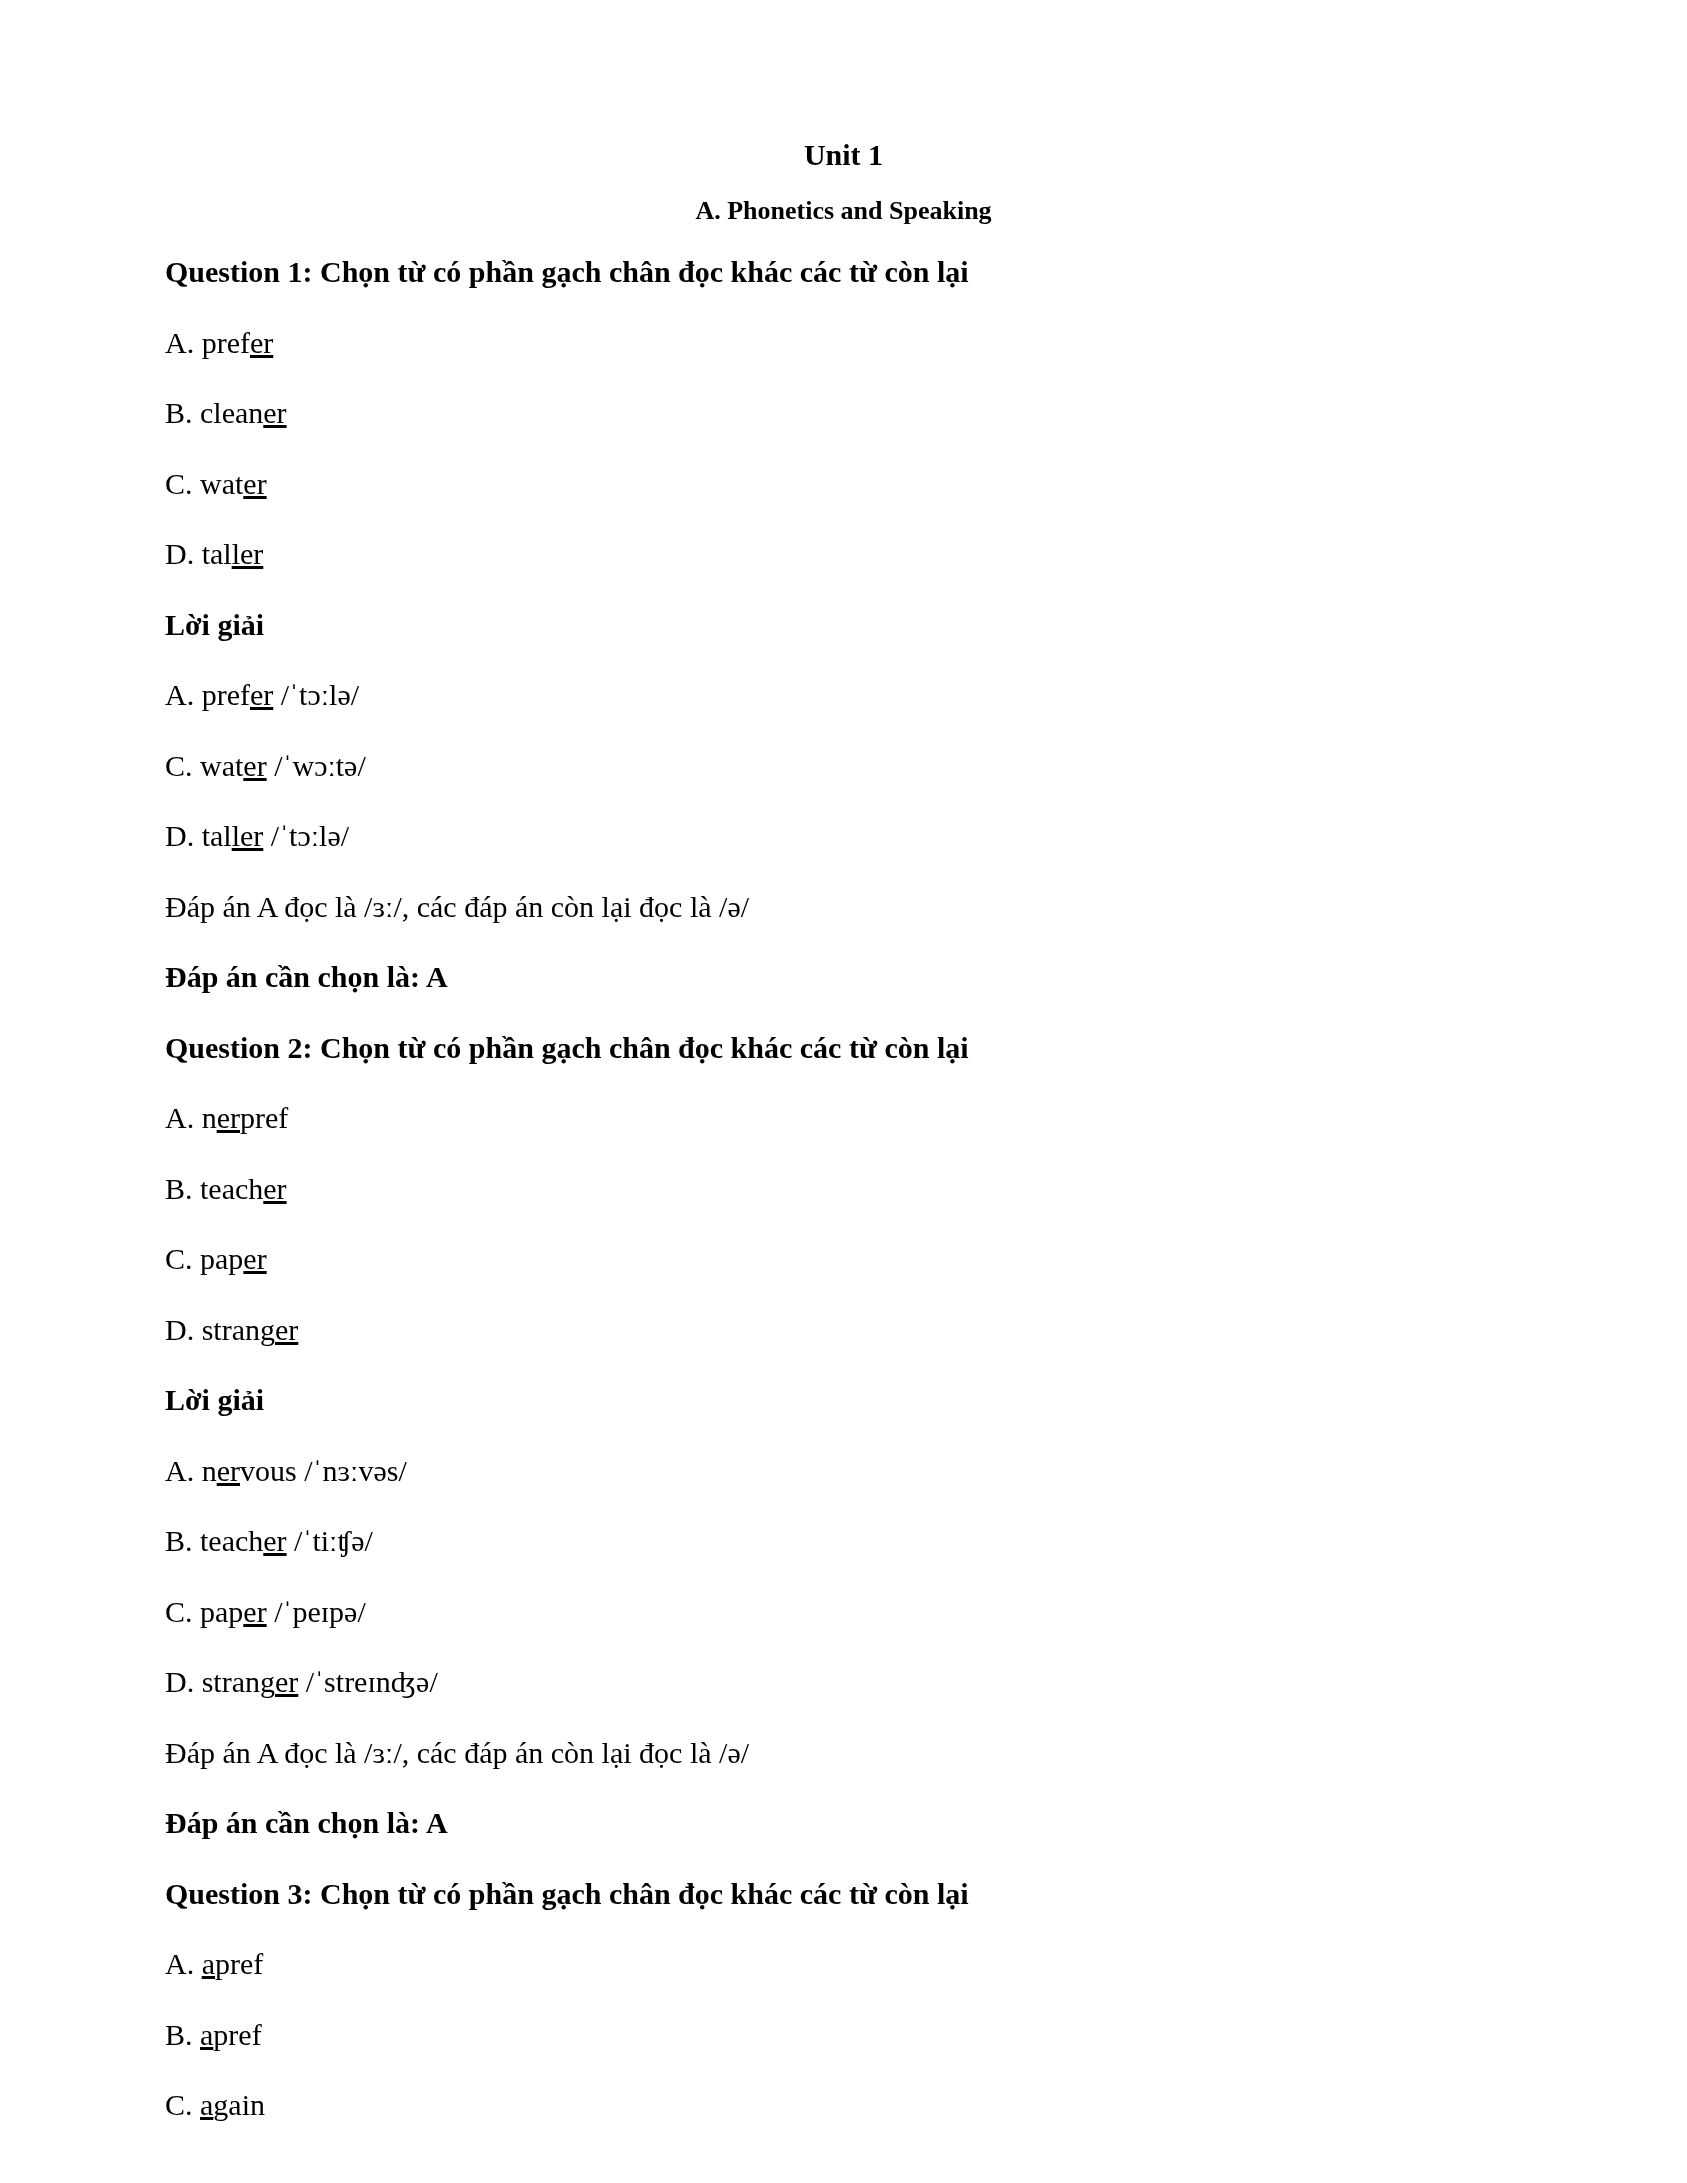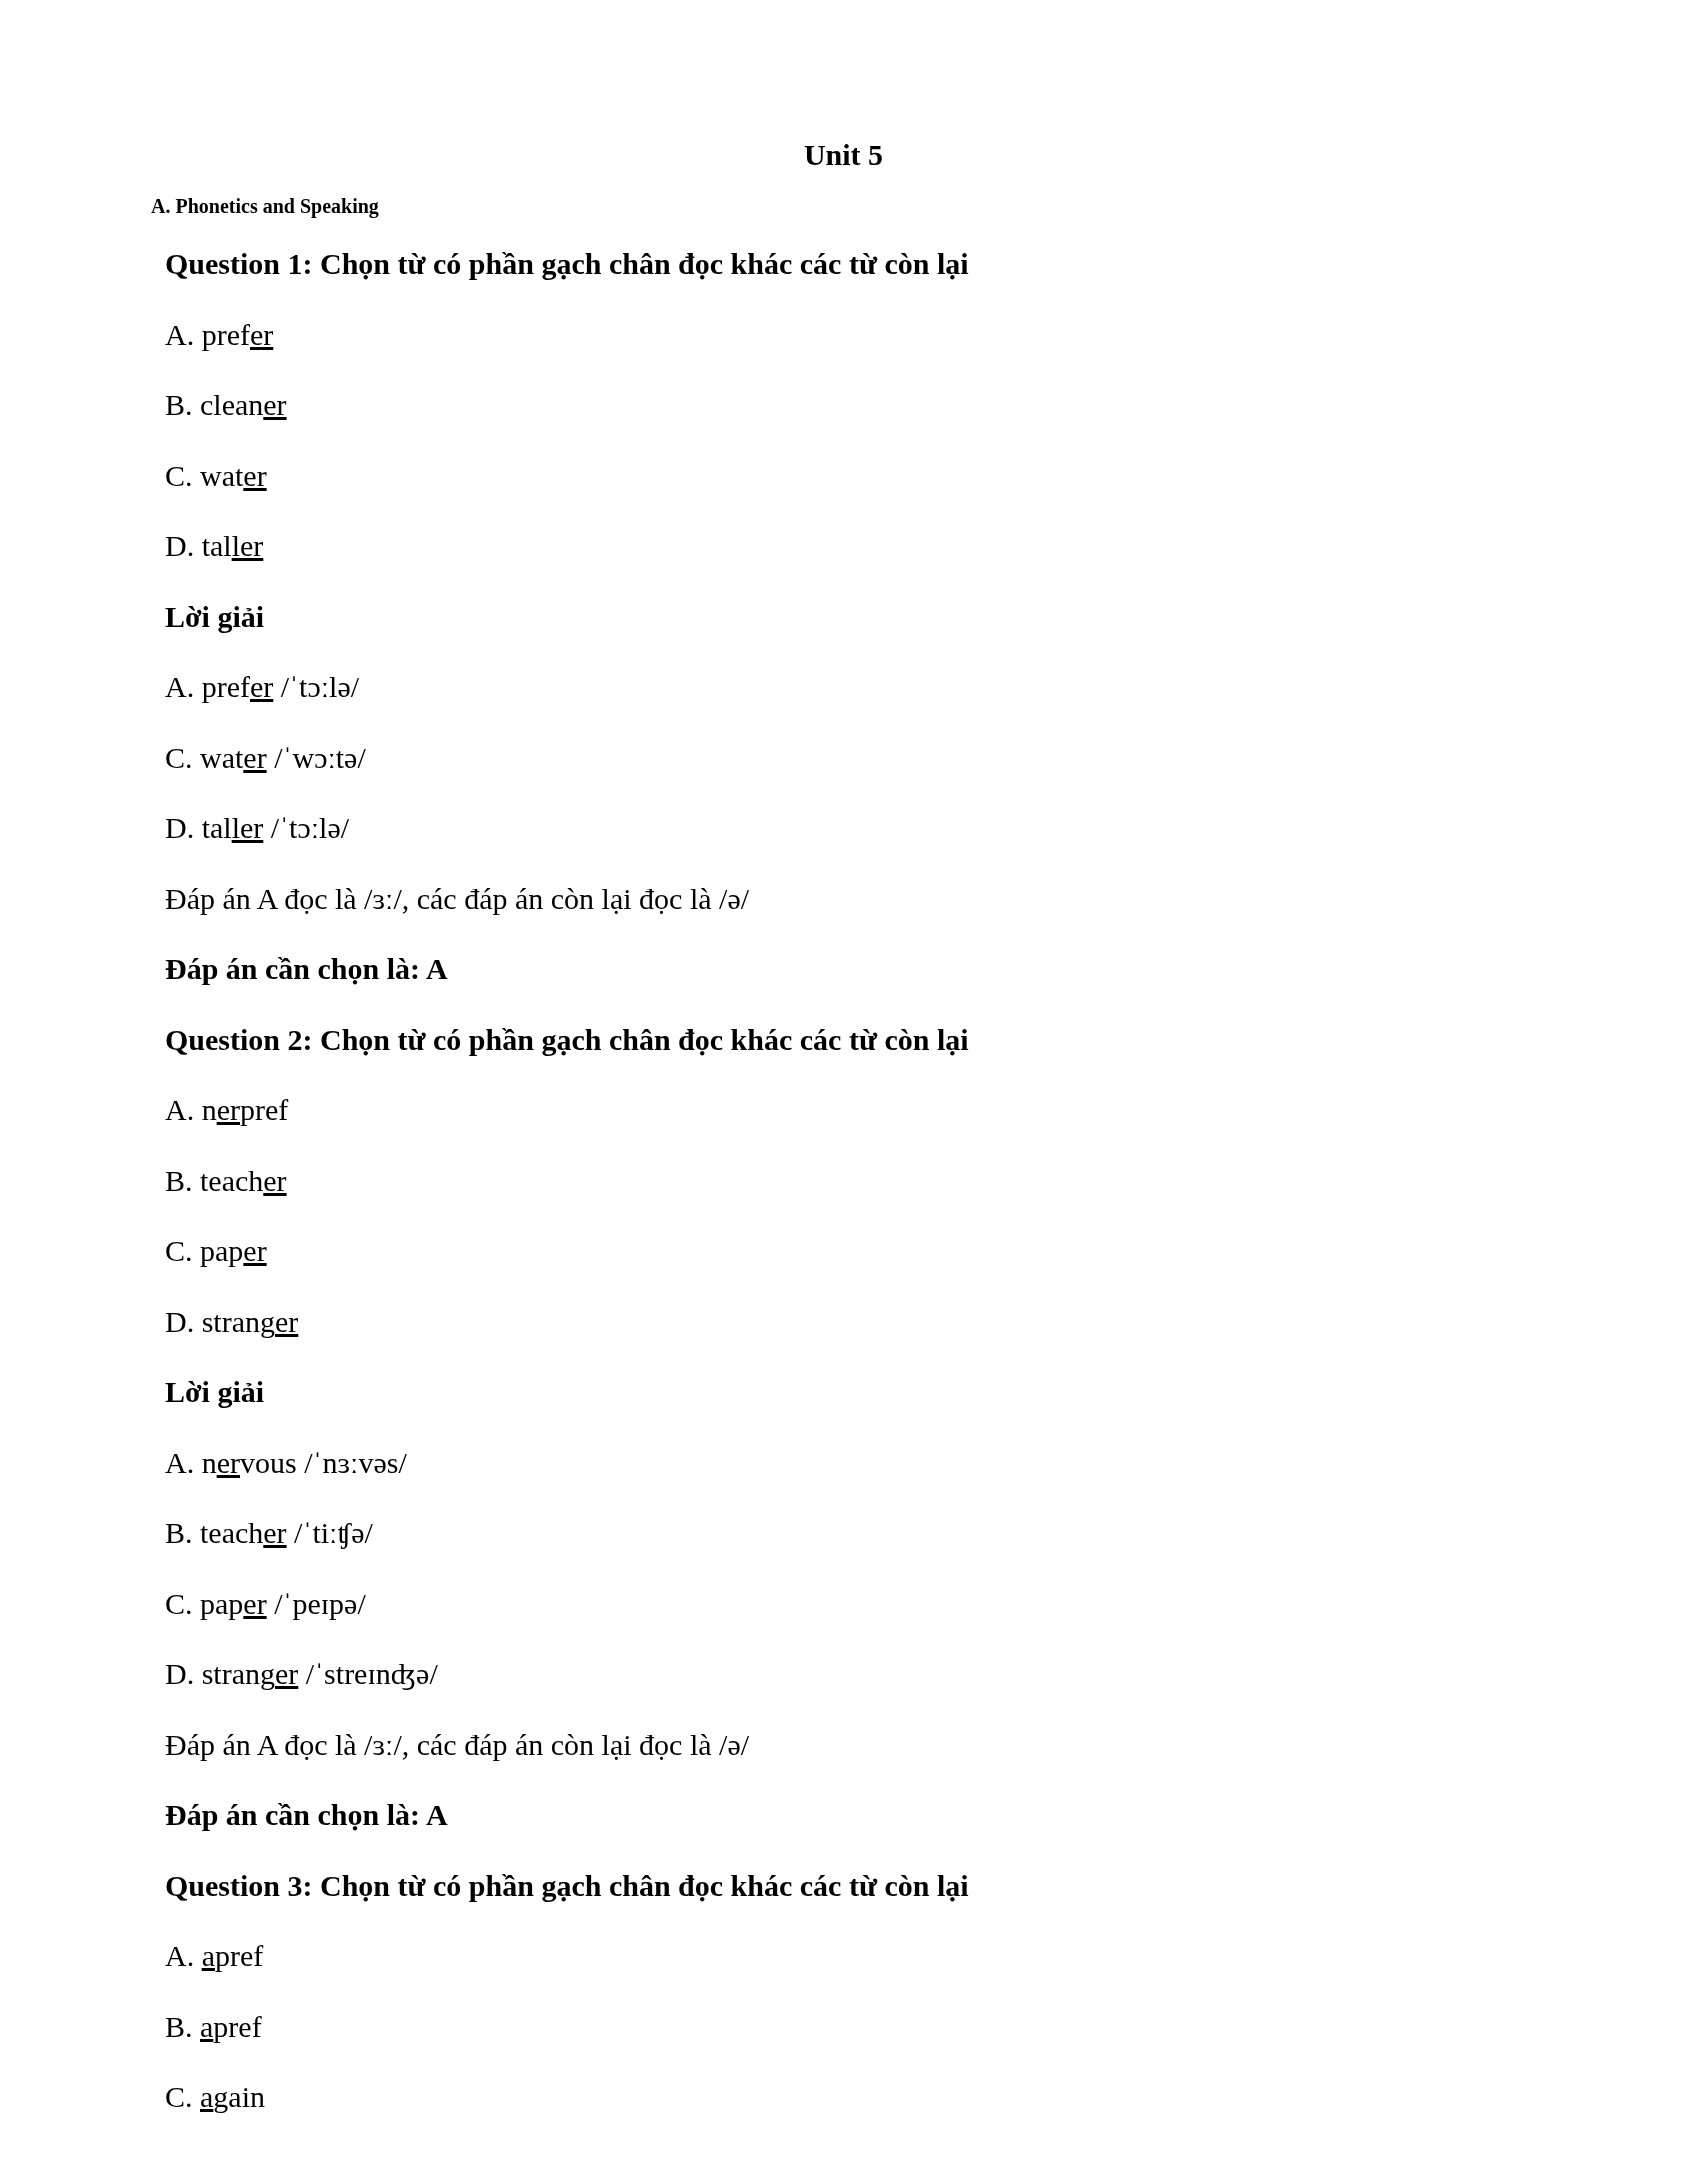--- a/index.html
+++ b/index.html
@@ -54,7 +54,7 @@
 
 <div class="page">
 
-  <div class="title-line">Unit 5</div>
+  <div class="title-line">Unit 1</div>
   <div class="subtitle-line">A. Phonetics and Speaking</div>
 
   <div id="body-content">

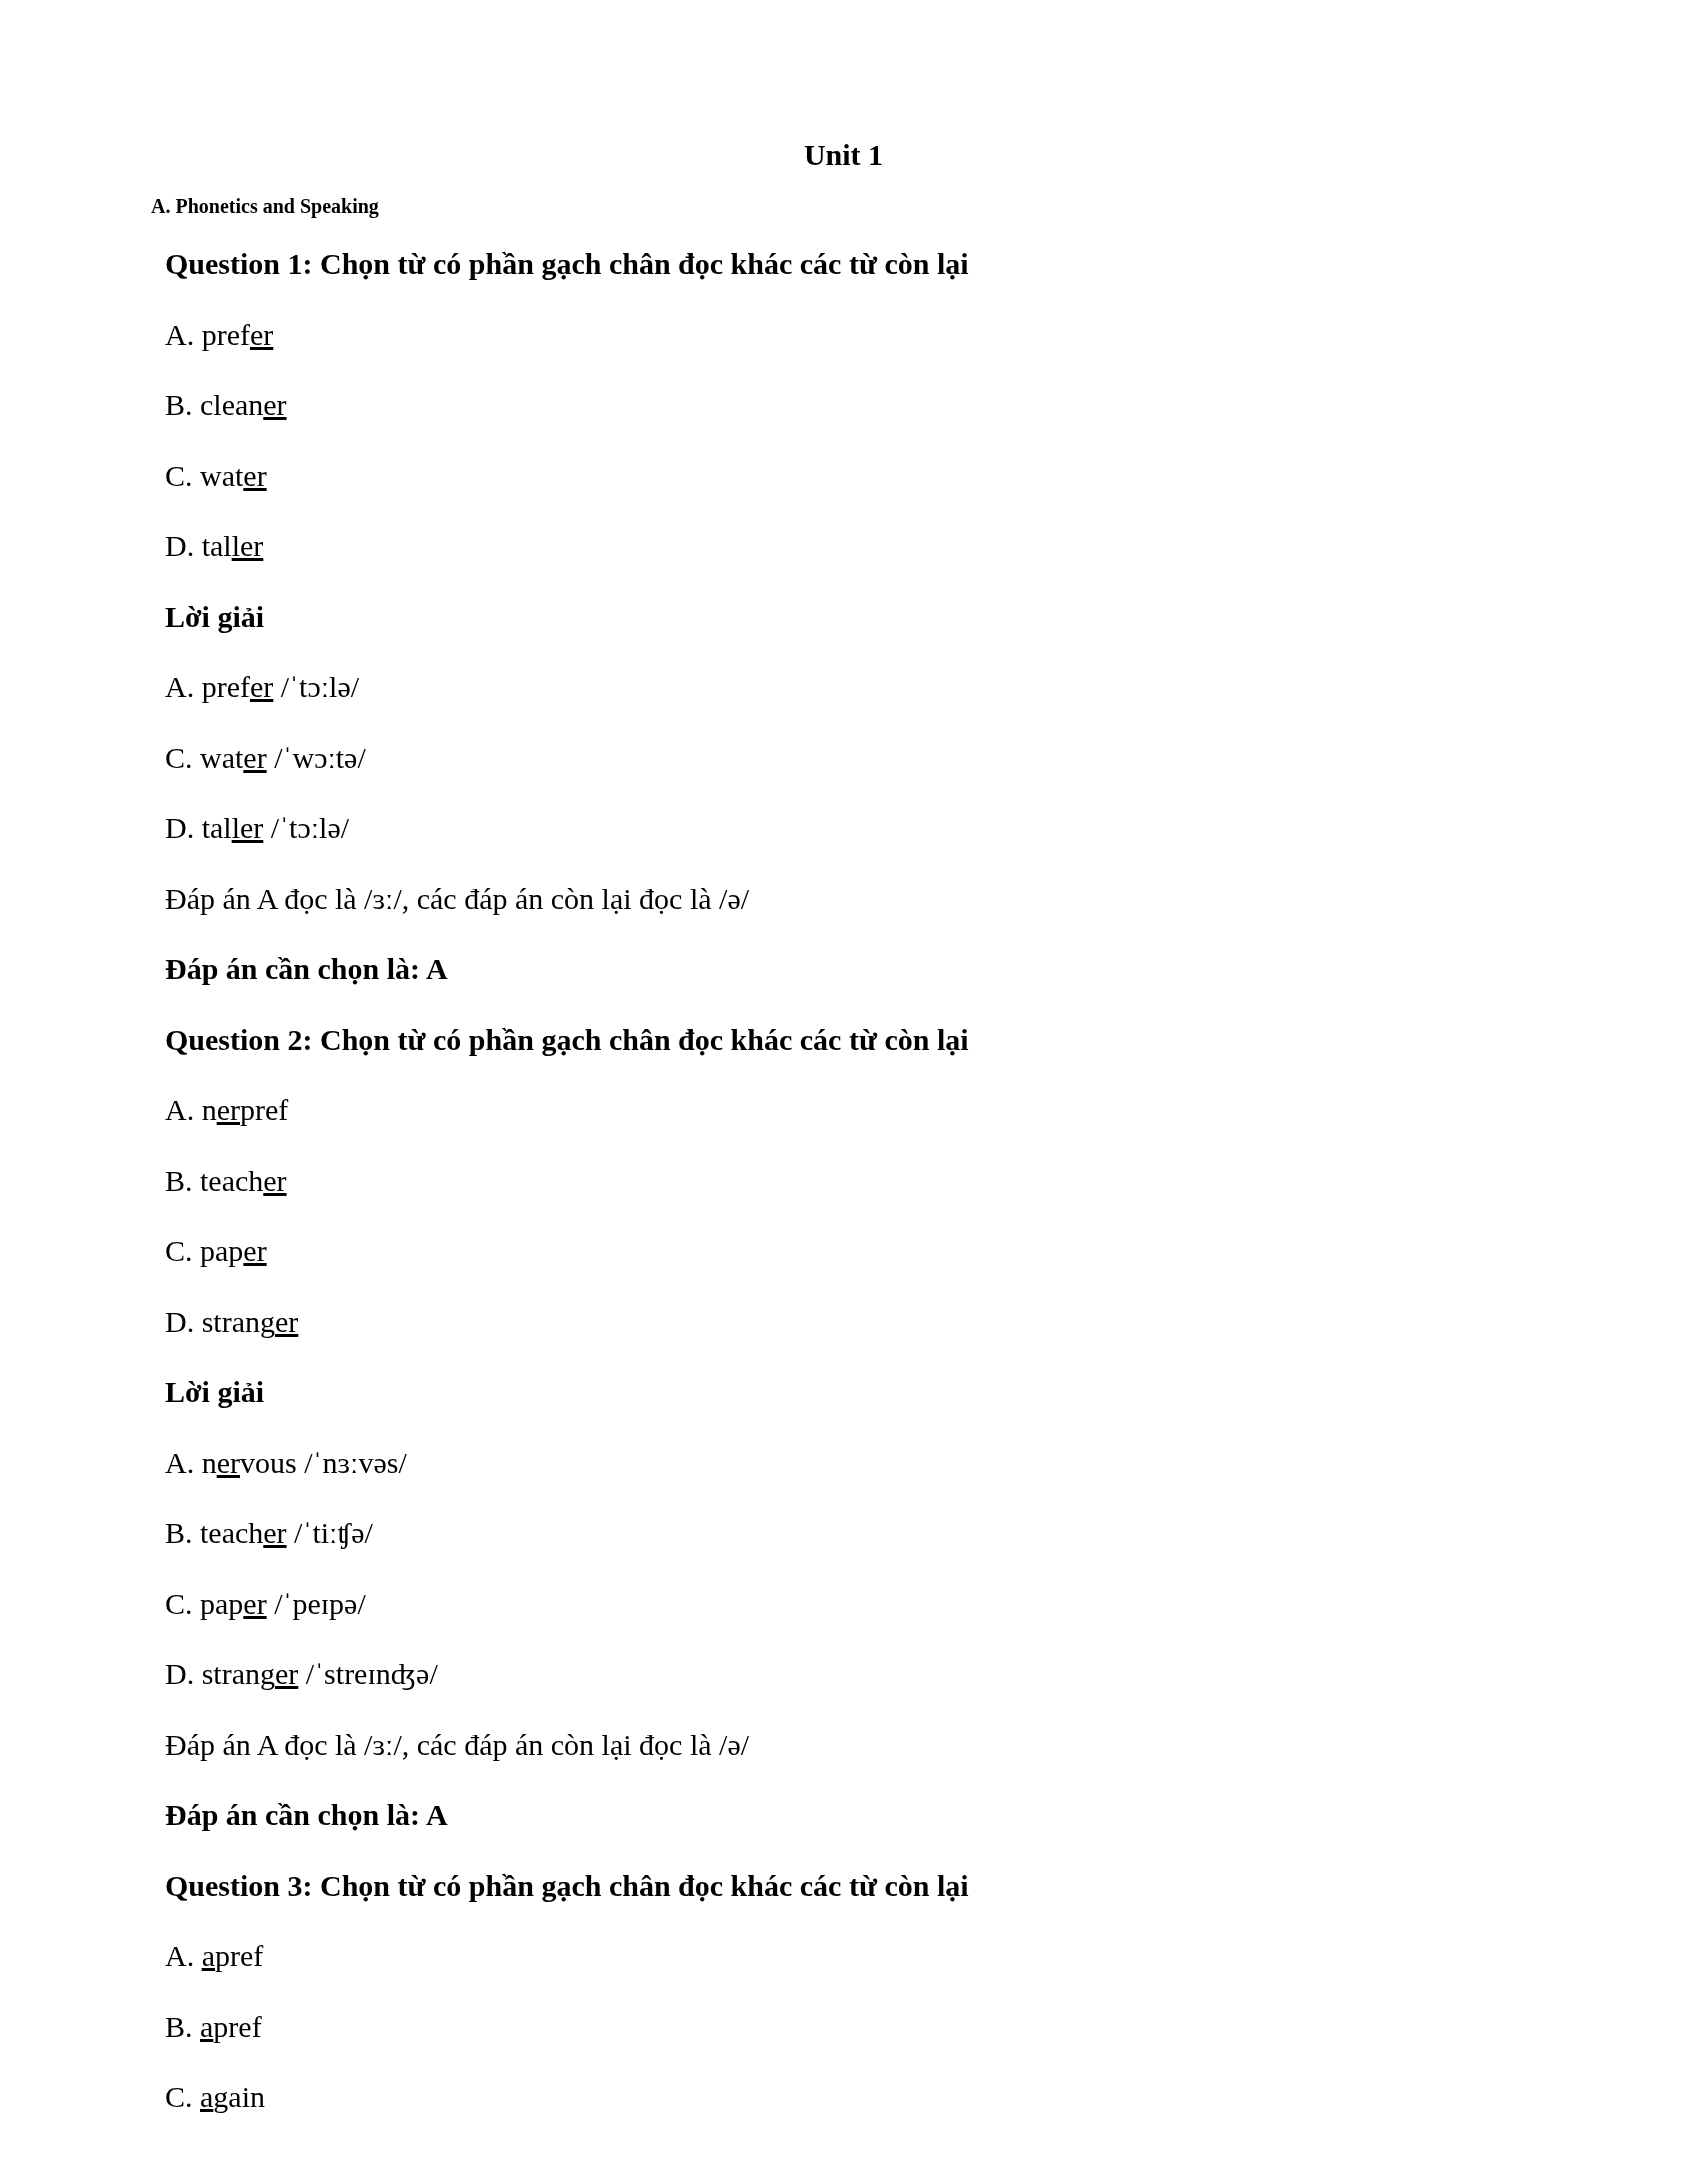--- a/index.html
+++ b/index.html
@@ -29,9 +29,9 @@
     margin: 0 0 17.5px 0;
   }
   .subtitle-line {
-    text-align: left;
+    text-align: center;
     font-weight: bold;
-    font-size: 20px;
+    font-size: 26px;
     line-height: 1.35;
     margin: 0 0 24px 0;
   }

